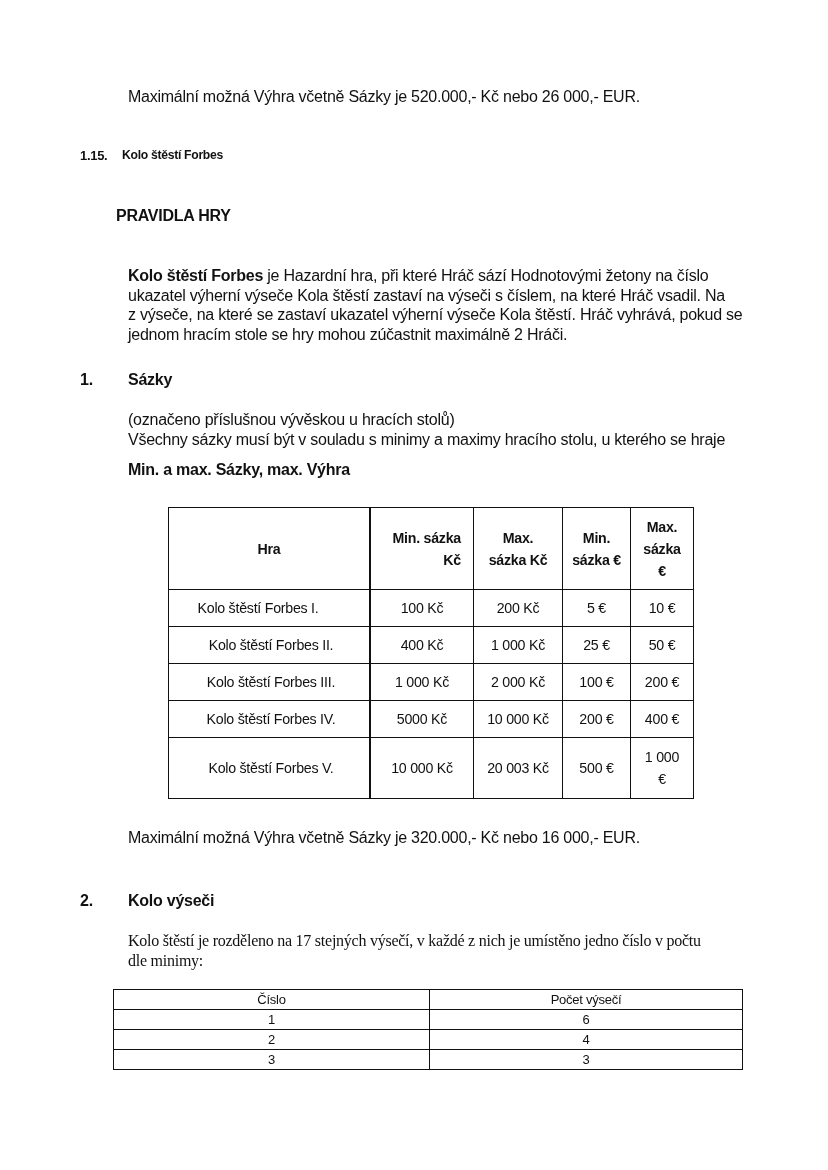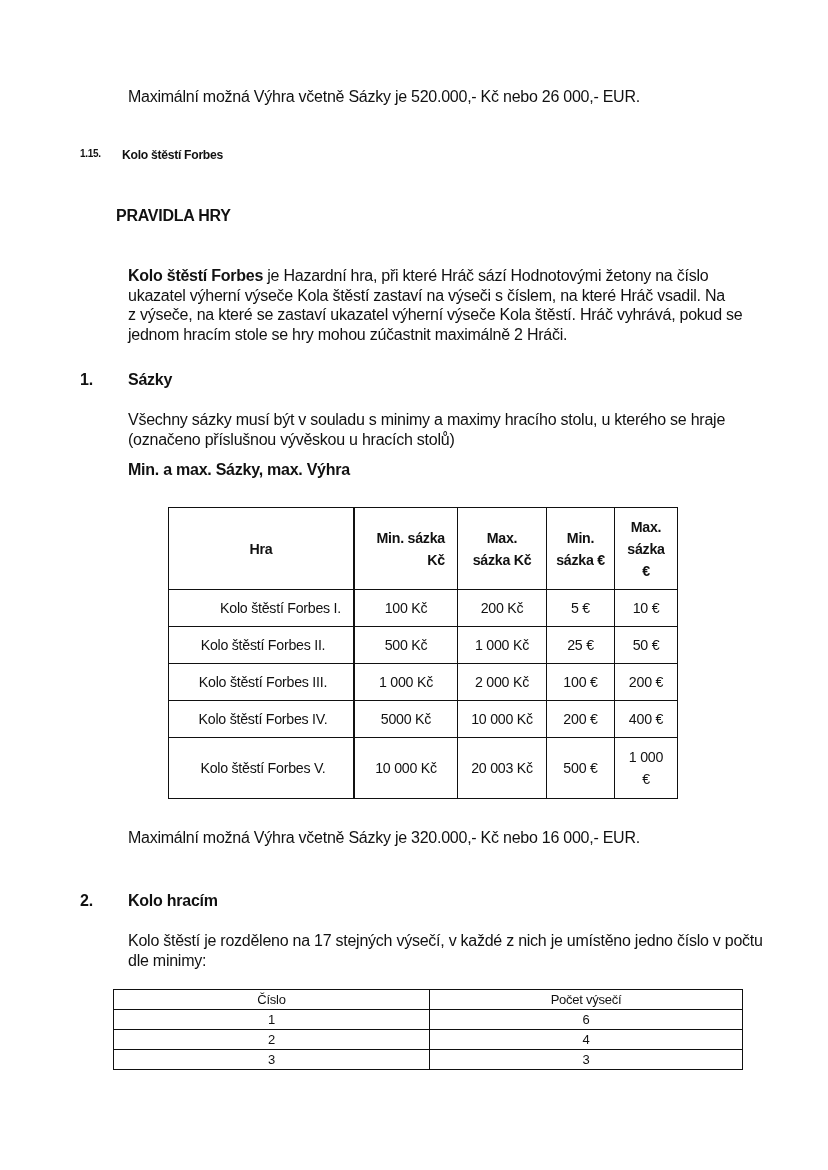--- a/index.html
+++ b/index.html
@@ -12,7 +12,7 @@
   .b { font-weight: bold; }
 
   #line-top { left: 128px; top: 87px; }
-  #h115-num { left: 80px; top: 148px; font-size: 10px; font-weight: bold; letter-spacing: -0.3px; }
+  #h115-num { left: 80px; top: 148px; font-size: 13px; font-weight: bold; letter-spacing: -0.3px; }
   #h115-title { left: 122px; top: 148px; font-size: 12.2px; font-weight: bold; letter-spacing: -0.3px; }
   #rules-head { left: 116px; top: 206px; }
   #intro { left: 128px; top: 266px; }

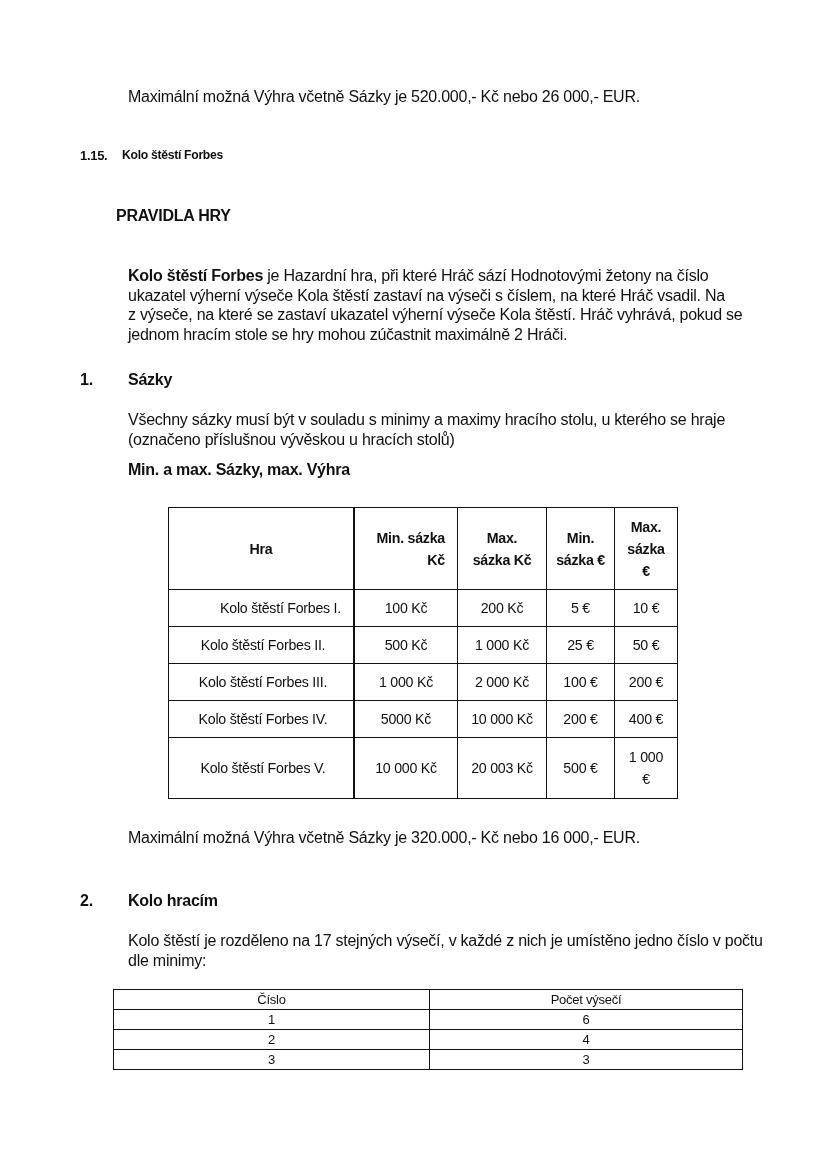--- a/index.html
+++ b/index.html
@@ -84,8 +84,8 @@
 <div class="abs txt b" id="s1-title">Sázky</div>
 
 <div class="abs txt" id="s1-para">
+  <span class="ln">(označeno příslušnou vývěskou u hracích stolů)</span>
   <span class="ln">Všechny sázky musí být v souladu s minimy a maximy hracího stolu, u kterého se hraje</span>
-  <span class="ln">(označeno příslušnou vývěskou u hracích stolů)</span>
 </div>
 
 <div class="abs txt b" id="tbl1-caption">Min. a max. Sázky, max. Výhra</div>

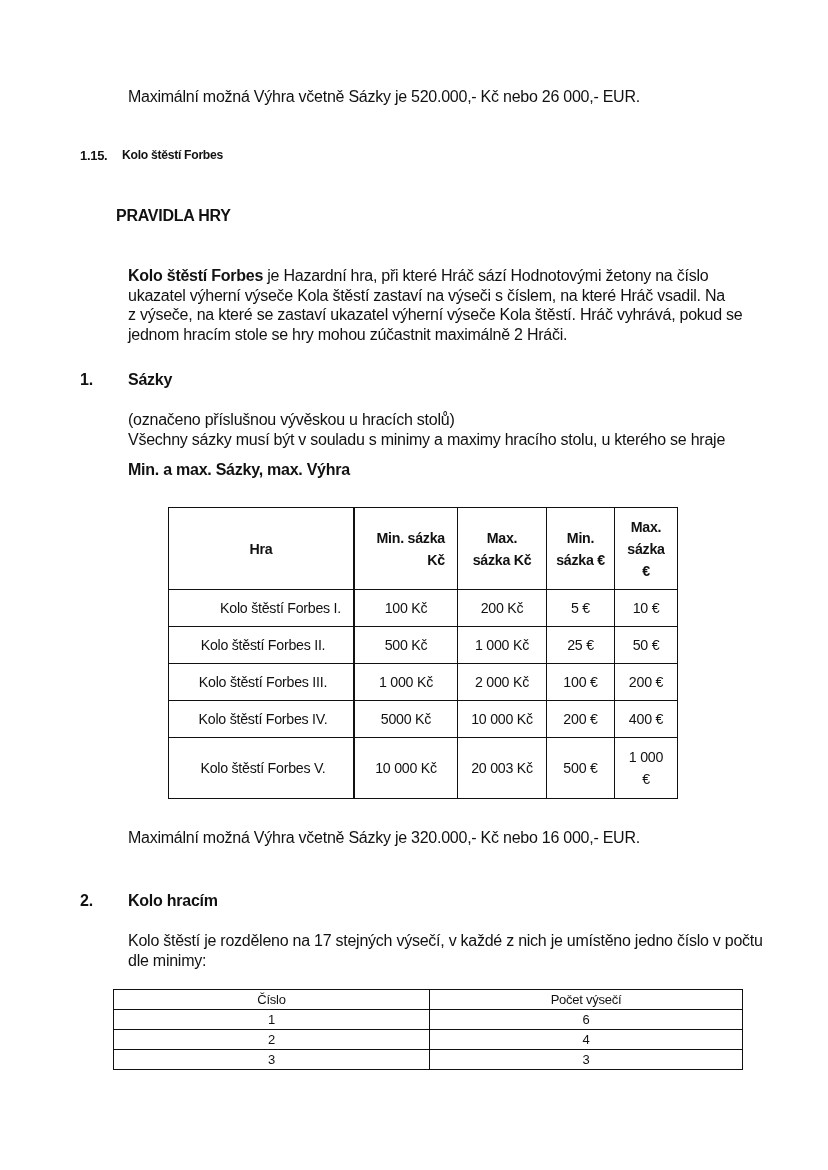--- a/index.html
+++ b/index.html
@@ -41,7 +41,7 @@
   #tbl1 .c2 { width: 76px; }
   #tbl1 .c3 { width: 55px; }
   #tbl1 .c4 { width: 50px; }
-  #tbl1 td.c0 { text-align: right; padding-right: 12px; }
+  #tbl1 td.c0 { text-align: center; padding-right: 28px; }
   #tbl1 th.c1 { text-align: right; padding-right: 12px; }
   #tbl1 td.c0.cen { text-align: center; padding-right: 2px; }
 

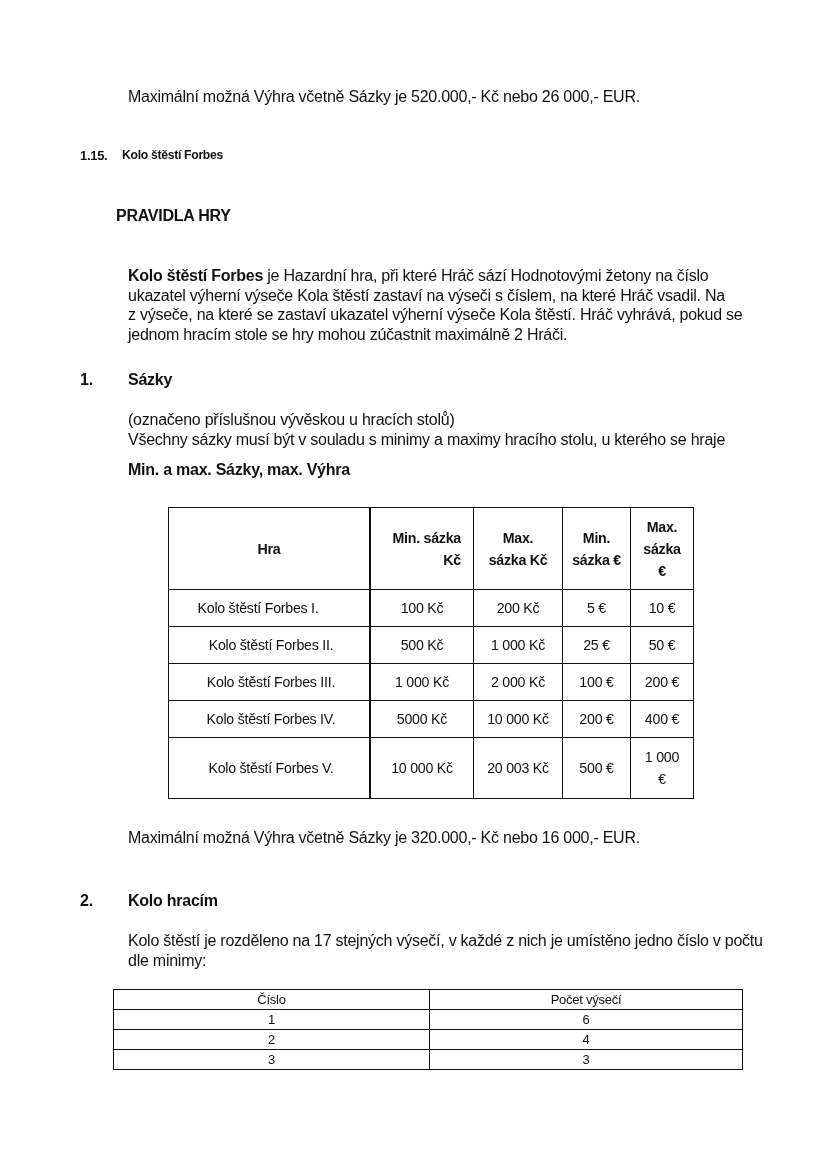--- a/index.html
+++ b/index.html
@@ -108,7 +108,7 @@
   </tr>
   <tr class="r">
     <td class="c0 cen">Kolo štěstí Forbes II.</td>
-    <td class="c1">500 Kč</td>
+    <td class="c1">400 Kč</td>
     <td class="c2">1 000 Kč</td>
     <td class="c3">25 €</td>
     <td class="c4">50 €</td>

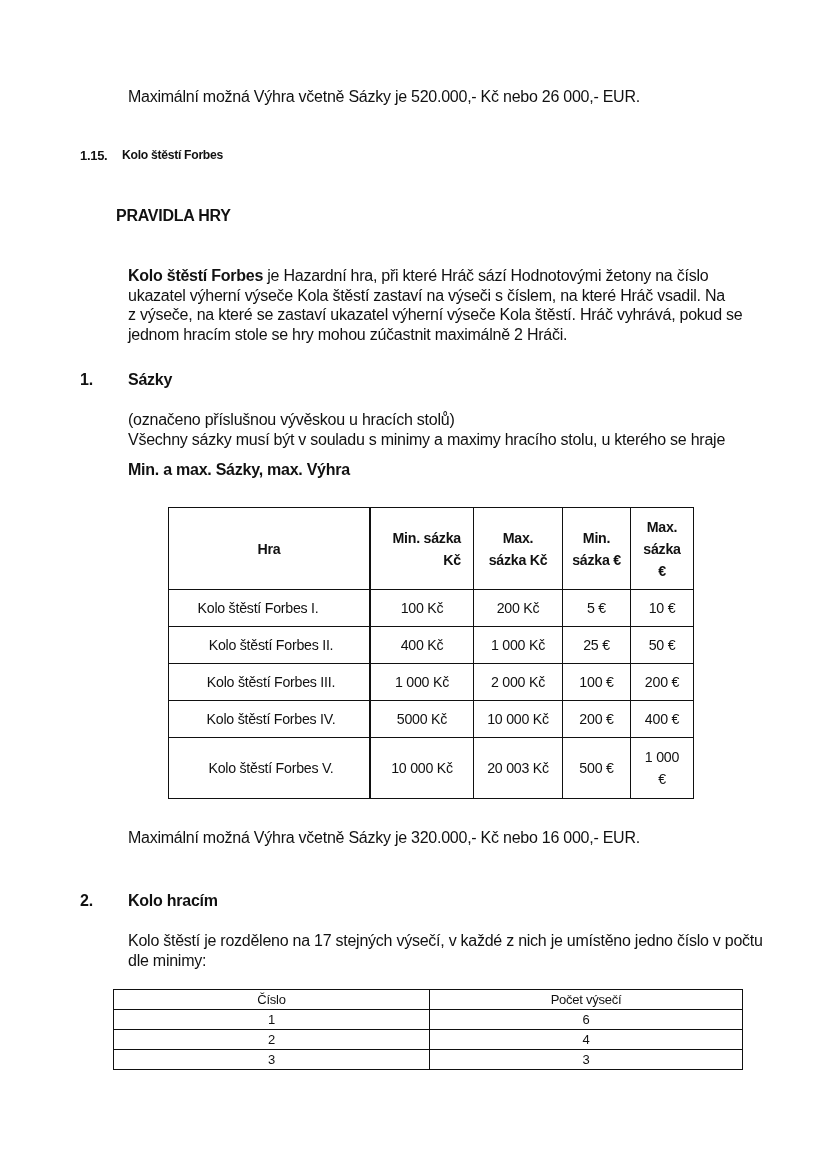--- a/index.html
+++ b/index.html
@@ -140,7 +140,7 @@
 <div class="abs txt" id="line-max2">Maximální možná Výhra včetně Sázky je 320.000,- Kč nebo 16 000,- EUR.</div>
 
 <div class="abs txt b" id="s2-num">2.</div>
-<div class="abs txt b" id="s2-title">Kolo hracím</div>
+<div class="abs txt b" id="s2-title">Kolo výseči</div>
 
 <div class="abs txt" id="s2-para">
   <span class="ln">Kolo štěstí je rozděleno na 17 stejných výsečí, v každé z nich je umístěno jedno číslo v počtu</span>

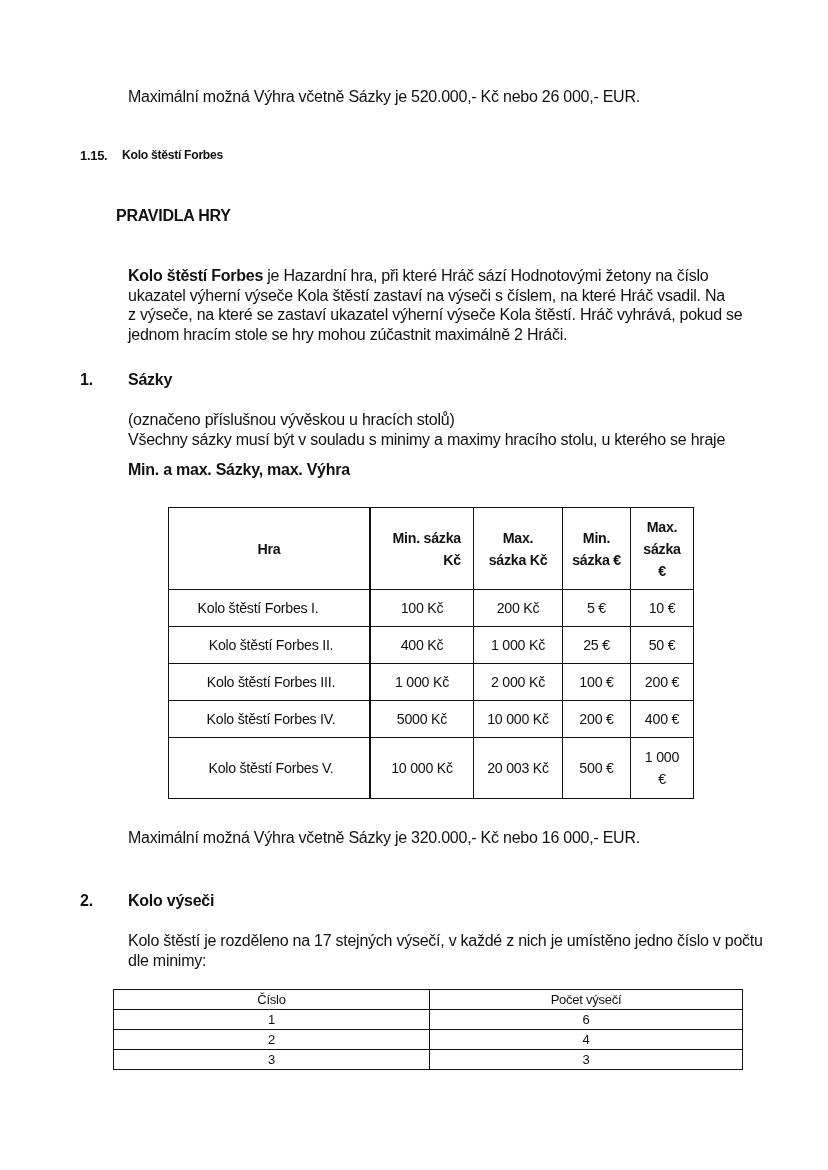--- a/index.html
+++ b/index.html
@@ -49,7 +49,7 @@
 
   #s2-num { left: 80px; top: 891px; }
   #s2-title { left: 128px; top: 891px; }
-  #s2-para { left: 128px; top: 931px; }
+  #s2-para { left: 128px; top: 931px; font-family: Liberation Serif, serif; }
   #s2-para .ln { display: block; height: 19.5px; }
 
   

